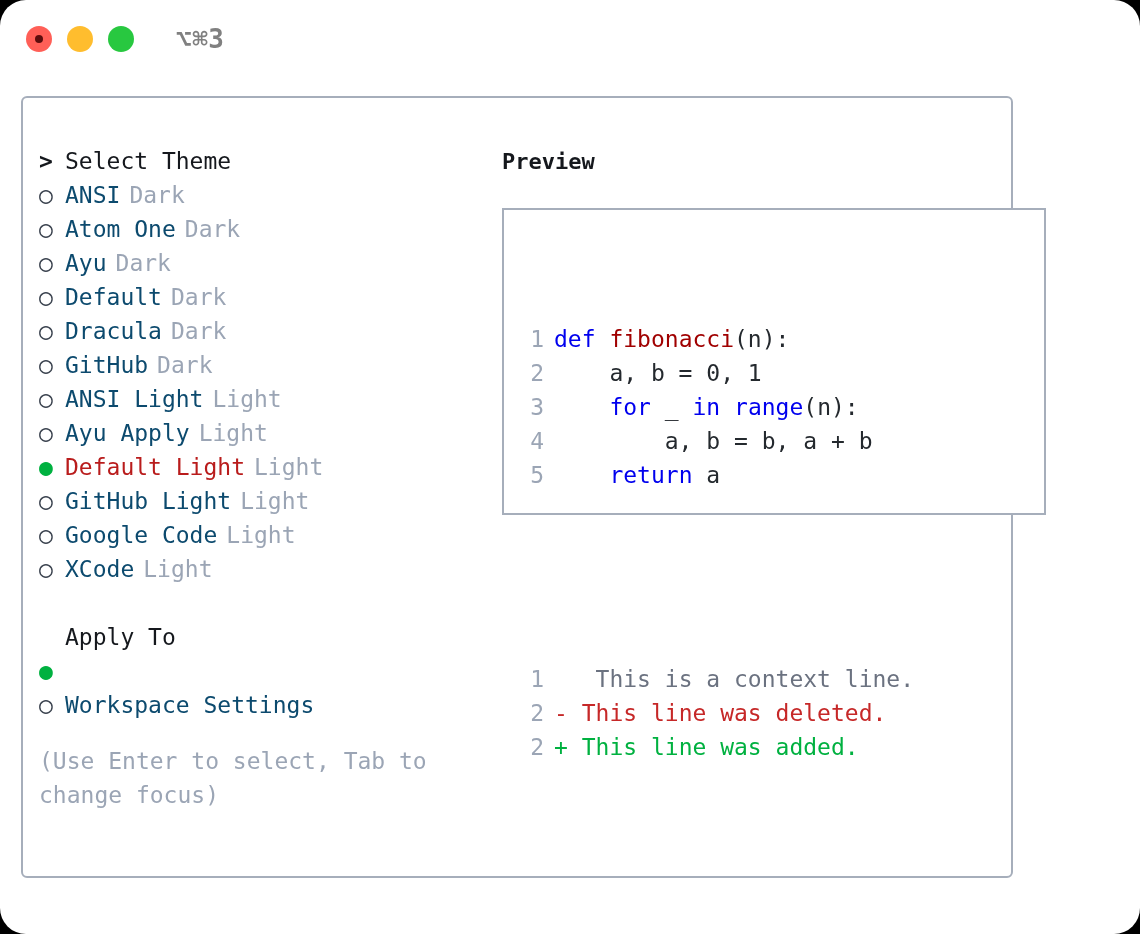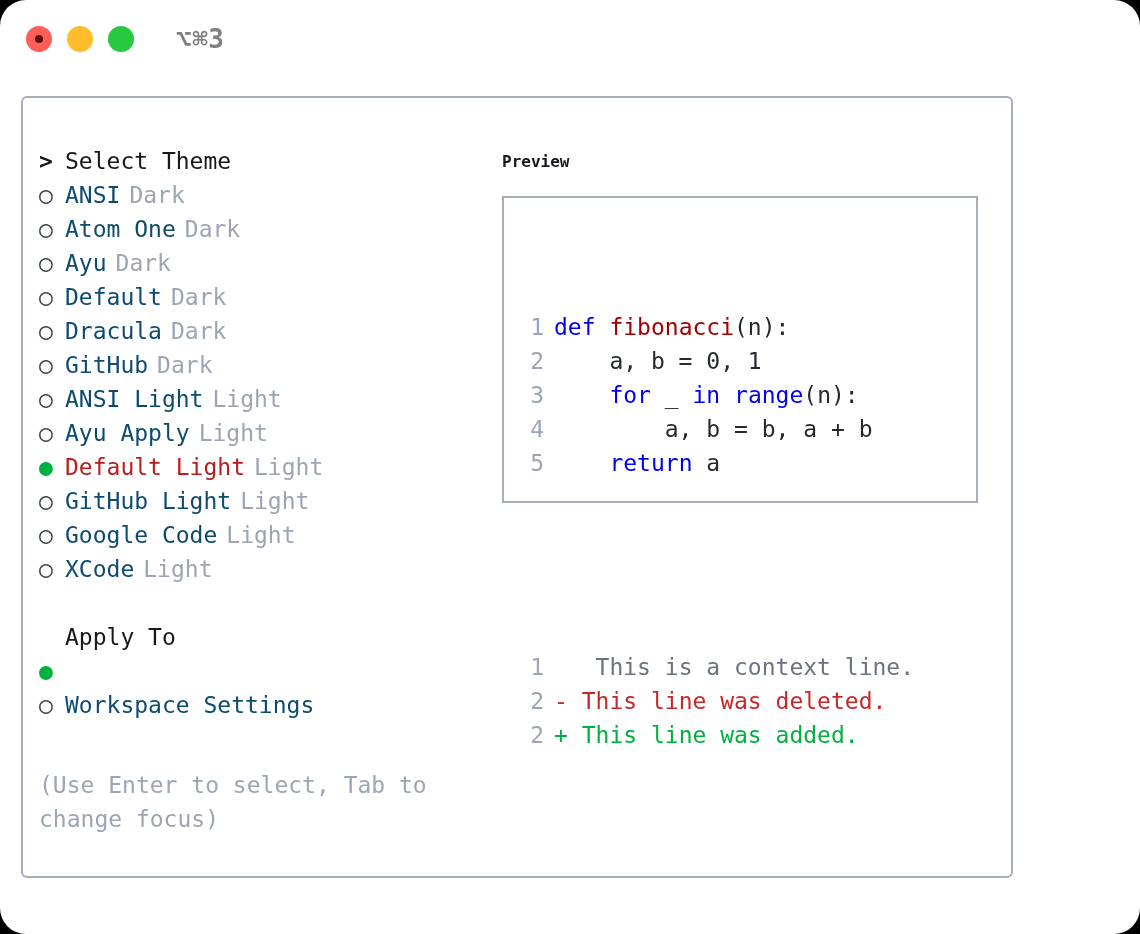--- a/index.html
+++ b/index.html
@@ -150,7 +150,7 @@
     width: 490px;
   }
   .preview-title {
-    font-size: 16px;
+    font-size: 22px;
     font-weight: bold;
     color: #15181d;
     height: 34px;

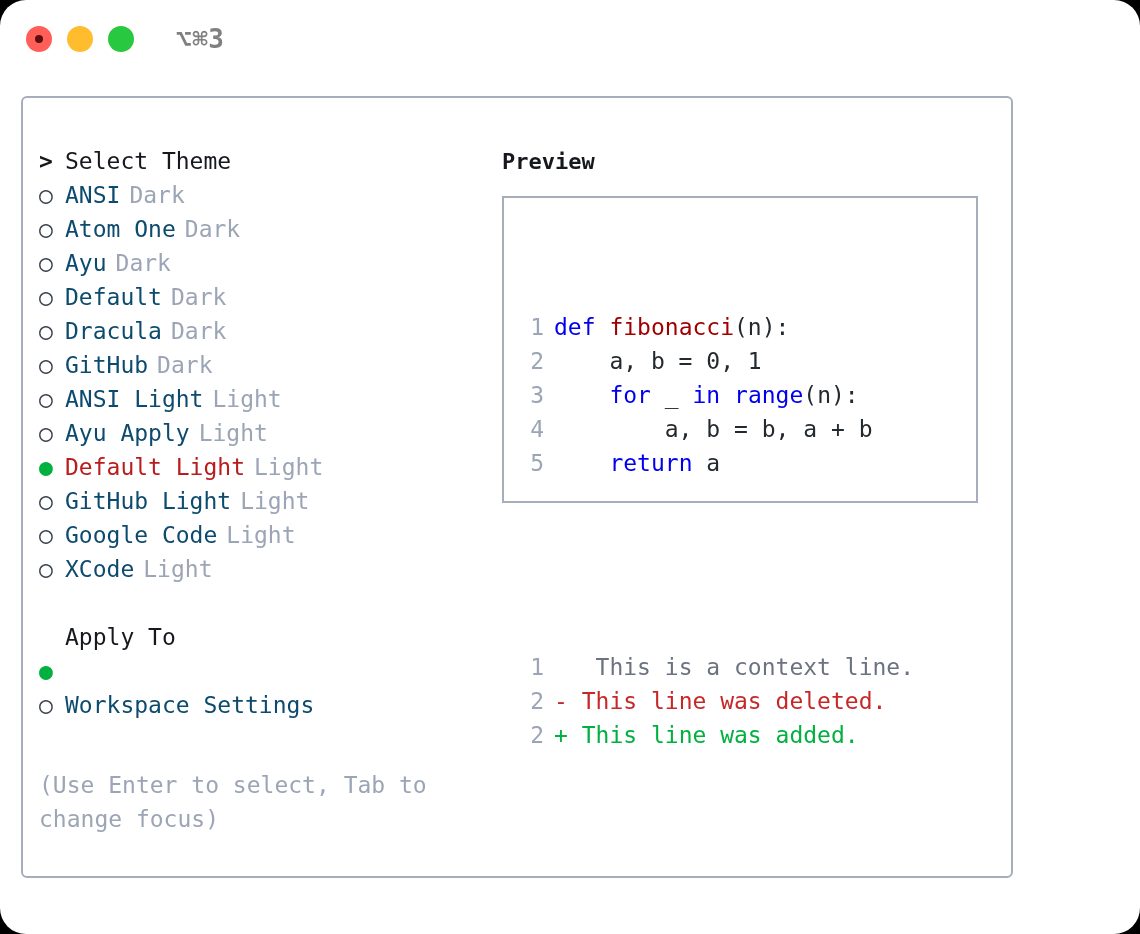--- a/index.html
+++ b/index.html
@@ -158,8 +158,8 @@
     align-items: center;
   }
   .preview-box {
-    margin-top: 18px;
-    width: 476px;
+    margin-top: 30px;
+    width: 544px;
     height: 307px;
     border: 2px solid #a6aebb;
     box-sizing: border-box;

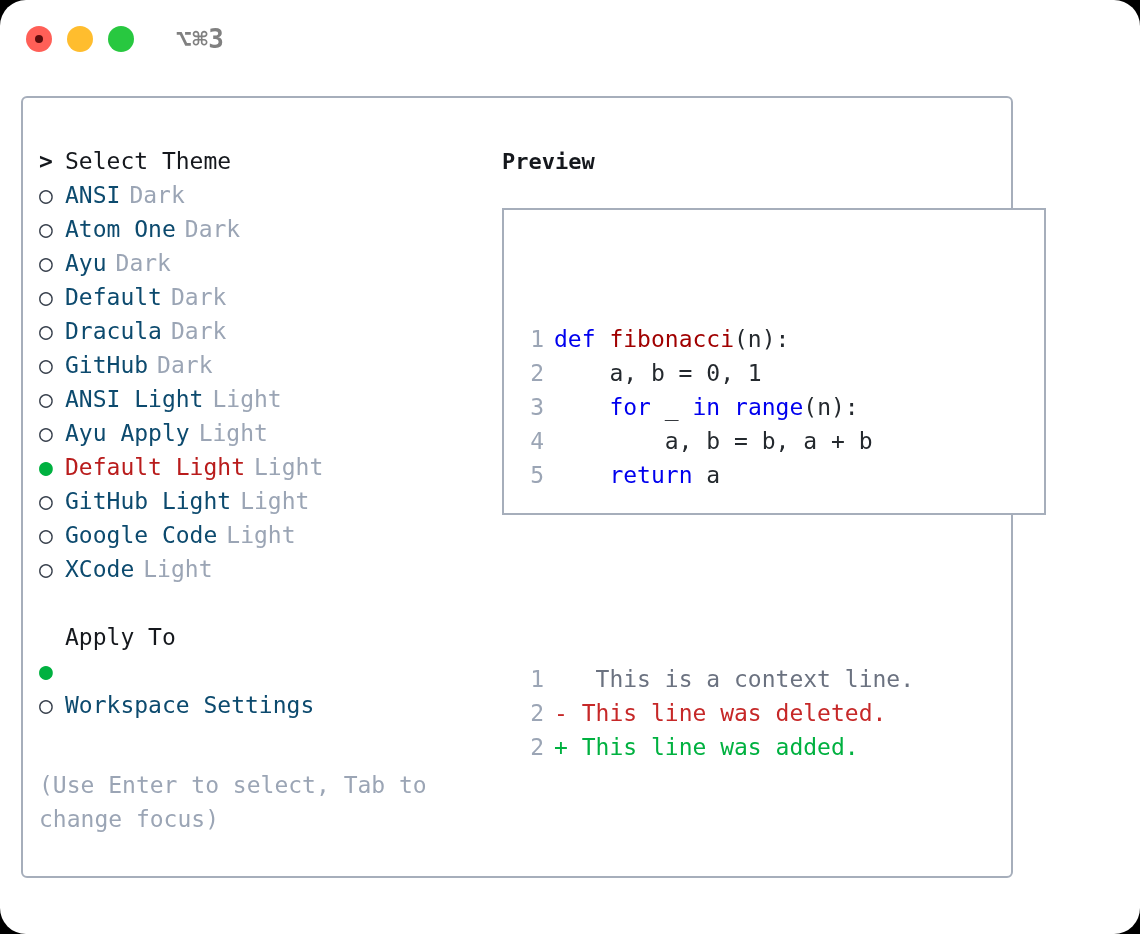--- a/index.html
+++ b/index.html
@@ -134,7 +134,7 @@
   .hint {
     position: absolute;
     left: 16px;
-    top: 670px;
+    top: 646px;
     width: 420px;
     font-size: 23px;
     color: #9ba5b5;

